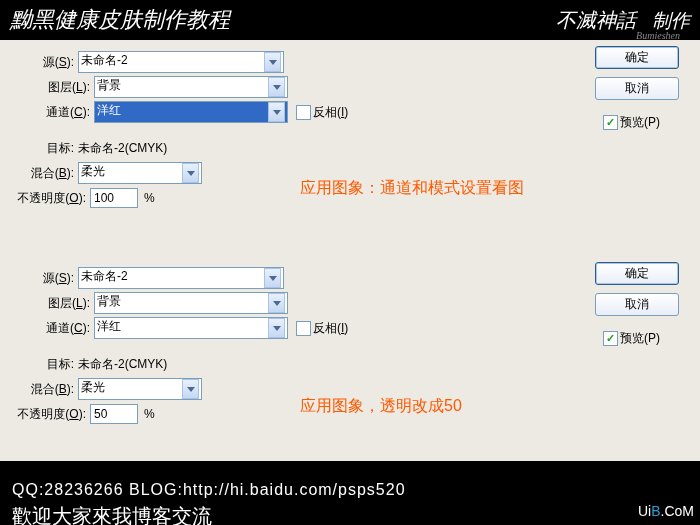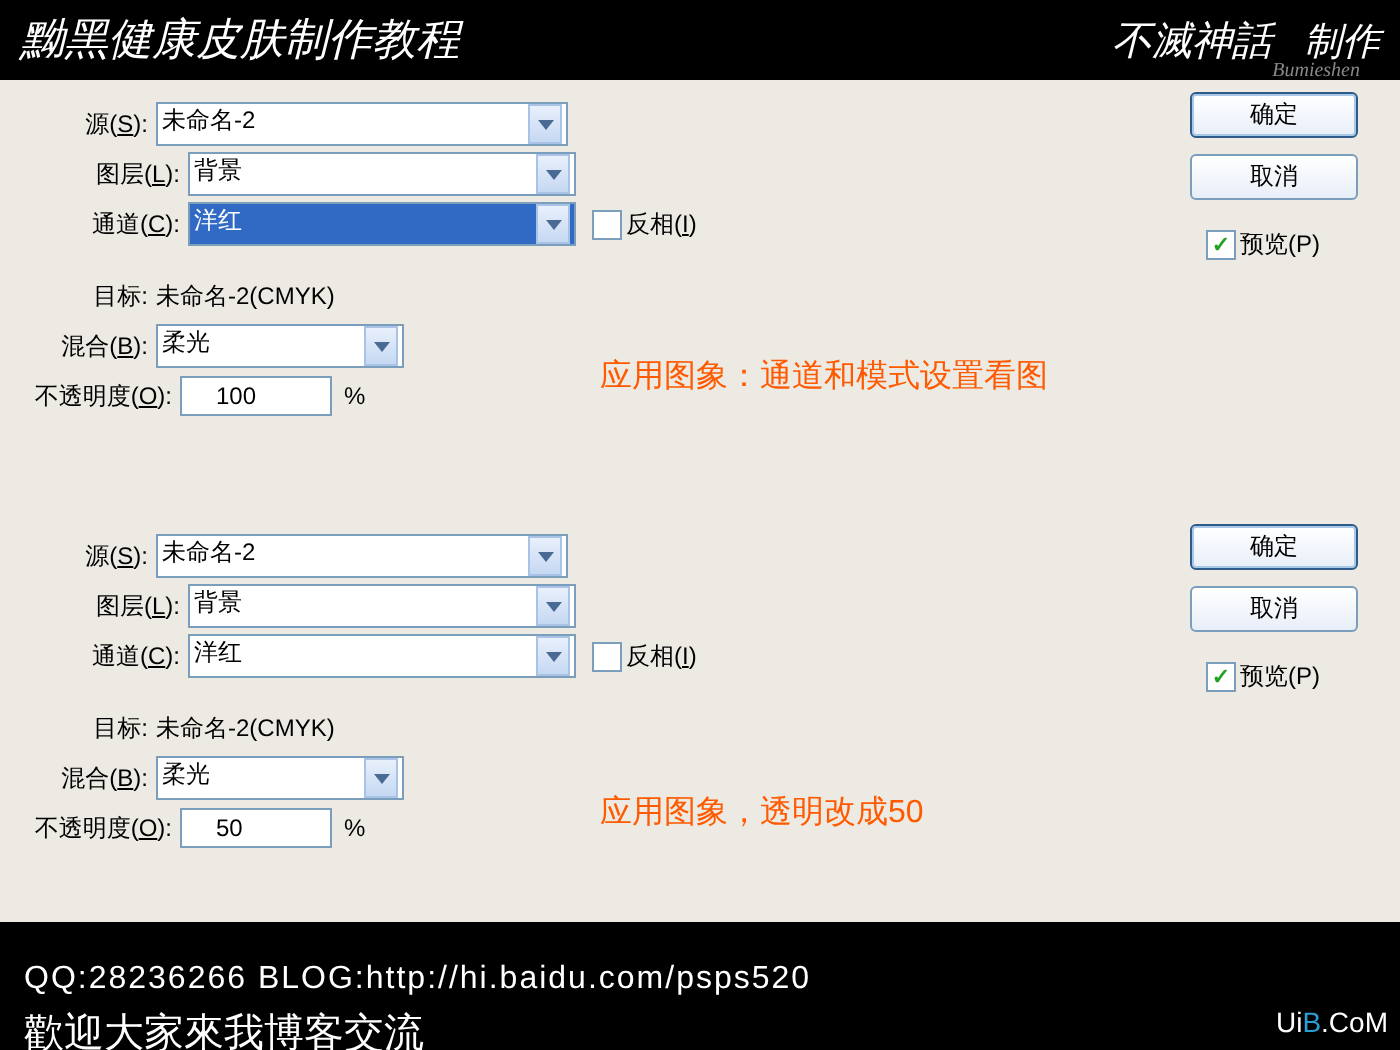--- a/index.html
+++ b/index.html
@@ -23,7 +23,7 @@
 .checkbox.checked:after{content:"✓";color:#21a121;font-size:11px;font-weight:bold}
 .btn{width:82px;height:21px;border:1px solid #7b9ebd;background:linear-gradient(#fff,#e8eef8);border-radius:3px;display:flex;align-items:center;justify-content:center;margin-bottom:8px;font-size:12px}
 .btn.default{border:1px solid #2e5c8a;box-shadow:0 0 0 1px #a9c8e8 inset}
-.input{width:40px;height:18px;border:1px solid #7b9ebd;background:#fff;text-align:left;padding:0 17px;font-size:12px}
+.input{width:40px;height:18px;border:1px solid #7b9ebd;background:#fff;text-align:left;padding:0 3px;font-size:12px}
 .annotation{color:#ff5a00;font-size:16px;position:absolute}
 .footer{position:absolute;bottom:0;left:0;right:0;background:#000;height:64px;color:#fff}
 .footer-line1{font-size:16px;padding:20px 12px 2px;font-family:Arial,sans-serif;letter-spacing:1px}

